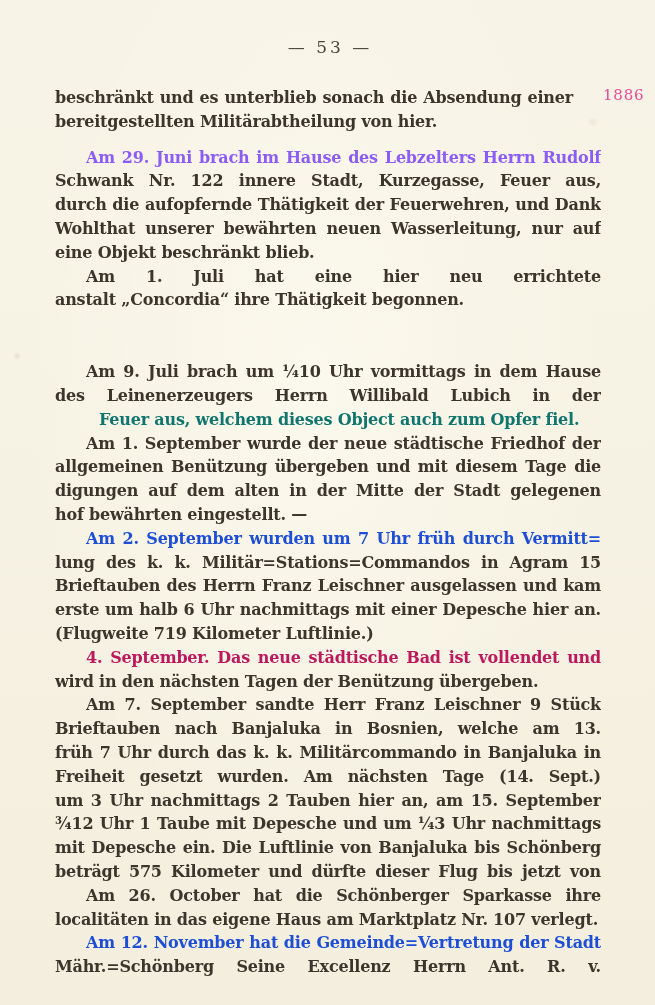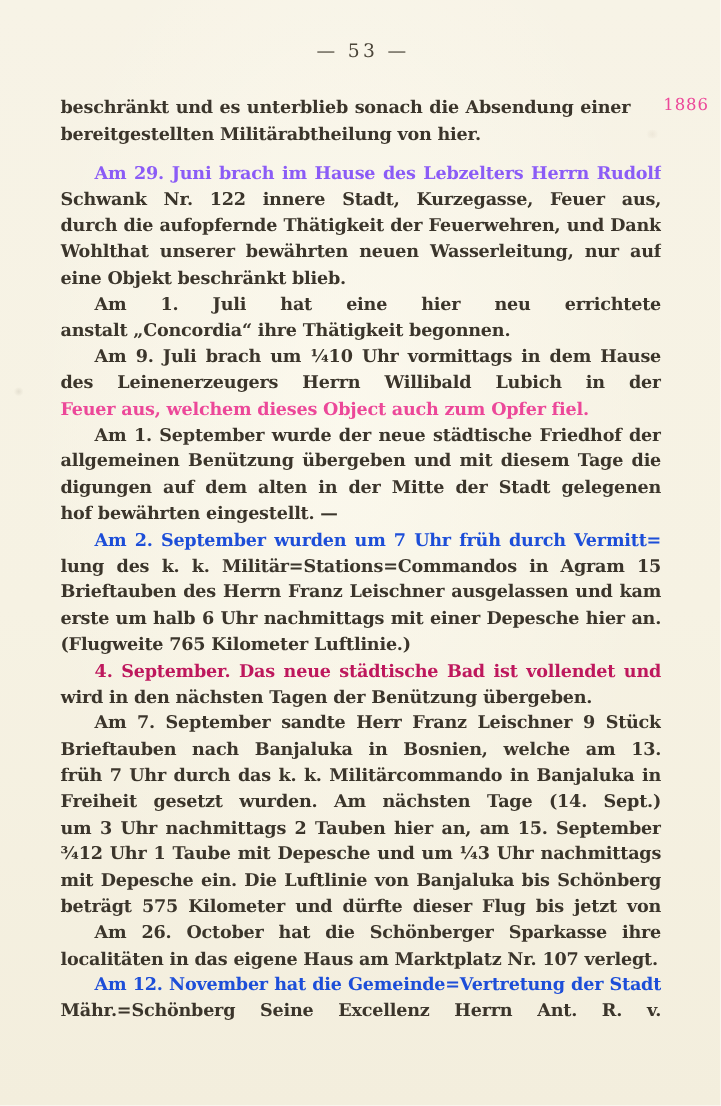--- a/index.html
+++ b/index.html
@@ -90,7 +90,7 @@
       <div class="line end" style="color: rgb(59, 53, 43);">eine Objekt beschränkt blieb.</div>
       <div class="line indent" style="color: rgb(59, 53, 43);">Am 1. Juli hat eine hier neu errichtete Leichenbestattungs=</div>
       <div class="line end" style="color: rgb(59, 53, 43);">anstalt „Concordia“ ihre Thätigkeit begonnen.</div>
-      <div class="line indent" style="color: rgb(59, 53, 43);">Am 9. Juli brach um ¼10 Uhr vormittags in dem Hause</div>
+      <div class="line indent" style="color: rgb(59, 53, 43); margin-top: 48px;">Am 9. Juli brach um ¼10 Uhr vormittags in dem Hause</div>
       <div class="line" style="color: rgb(59, 53, 43);">des Leinenerzeugers Herrn Willibald Lubich in der Hermanngasse</div>
       <div class="line end" style="color: #ec4899;">Feuer aus, welchem dieses Object auch zum Opfer fiel.</div>
       <div class="line indent" style="color: rgb(59, 53, 43);">Am 1. September wurde der neue städtische Friedhof der</div>

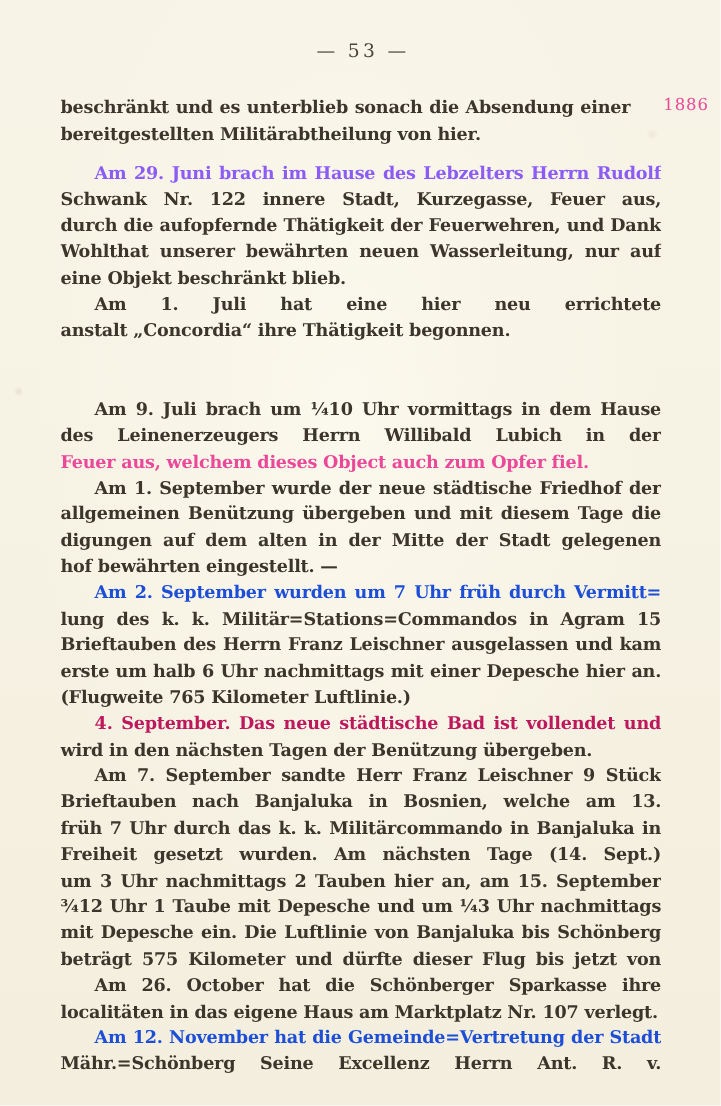--- a/index.html
+++ b/index.html
@@ -92,7 +92,7 @@
       <div class="line end" style="color: rgb(59, 53, 43);">anstalt „Concordia“ ihre Thätigkeit begonnen.</div>
       <div class="line indent" style="color: rgb(59, 53, 43); margin-top: 48px;">Am 9. Juli brach um ¼10 Uhr vormittags in dem Hause</div>
       <div class="line" style="color: rgb(59, 53, 43);">des Leinenerzeugers Herrn Willibald Lubich in der Hermanngasse</div>
-      <div class="line end" style="color: #ec4899;">Feuer aus, welchem dieses Object auch zum Opfer fiel.</div>
+      <div class="line end" style="color: #0f766e; margin-left: 44px;">Feuer aus, welchem dieses Object auch zum Opfer fiel.</div>
       <div class="line indent" style="color: rgb(59, 53, 43);">Am 1. September wurde der neue städtische Friedhof der</div>
       <div class="line" style="color: rgb(59, 53, 43);">allgemeinen Benützung übergeben und mit diesem Tage die Beer=</div>
       <div class="line" style="color: rgb(59, 53, 43);">digungen auf dem alten in der Mitte der Stadt gelegenen Fried=</div>

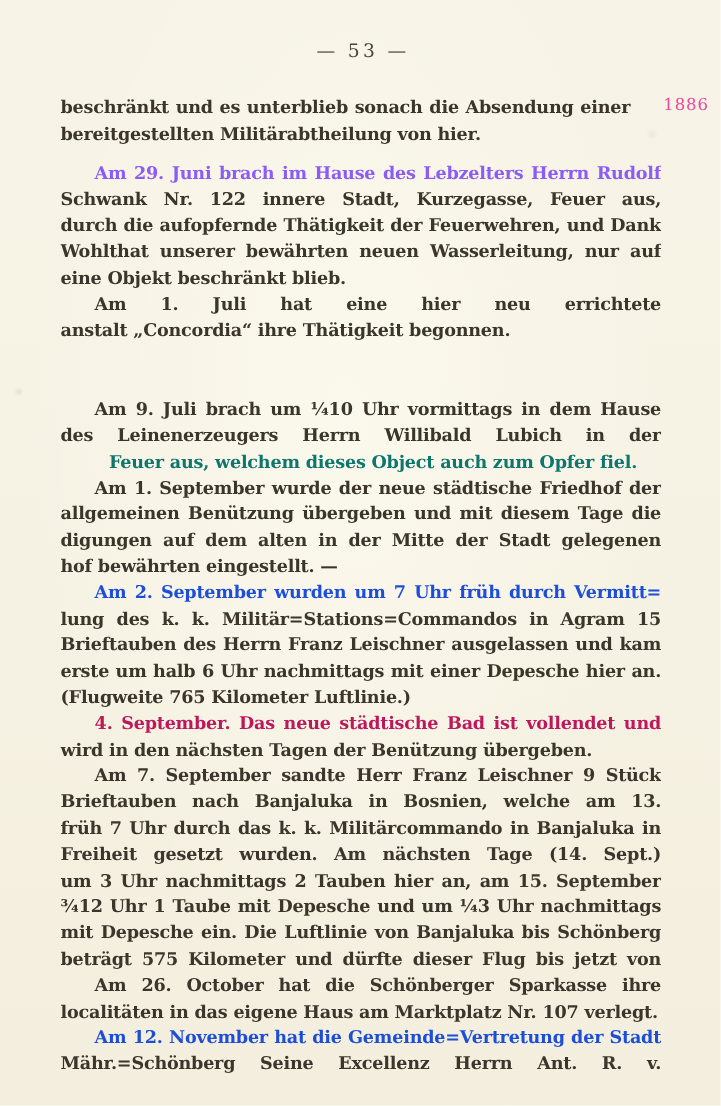--- a/index.html
+++ b/index.html
@@ -101,7 +101,7 @@
       <div class="line" style="color: rgb(59, 53, 43);">lung des k. k. Militär=Stations=Commandos in Agram 15 Stück</div>
       <div class="line" style="color: rgb(59, 53, 43);">Brieftauben des Herrn Franz Leischner ausgelassen und kam die</div>
       <div class="line" style="color: rgb(59, 53, 43);">erste um halb 6 Uhr nachmittags mit einer Depesche hier an.</div>
-      <div class="line end" style="color: rgb(59, 53, 43);">(Flugweite 765 Kilometer Luftlinie.)</div>
+      <div class="line end" style="color: rgb(59, 53, 43);">(Flugweite 719 Kilometer Luftlinie.)</div>
       <div class="line indent" style="color: #be185d;">4. September.  Das neue städtische Bad ist vollendet und</div>
       <div class="line end" style="color: rgb(59, 53, 43);">wird in den nächsten Tagen der Benützung übergeben.</div>
       <div class="line indent" style="color: rgb(59, 53, 43);">Am 7. September sandte Herr Franz Leischner 9 Stück</div>

